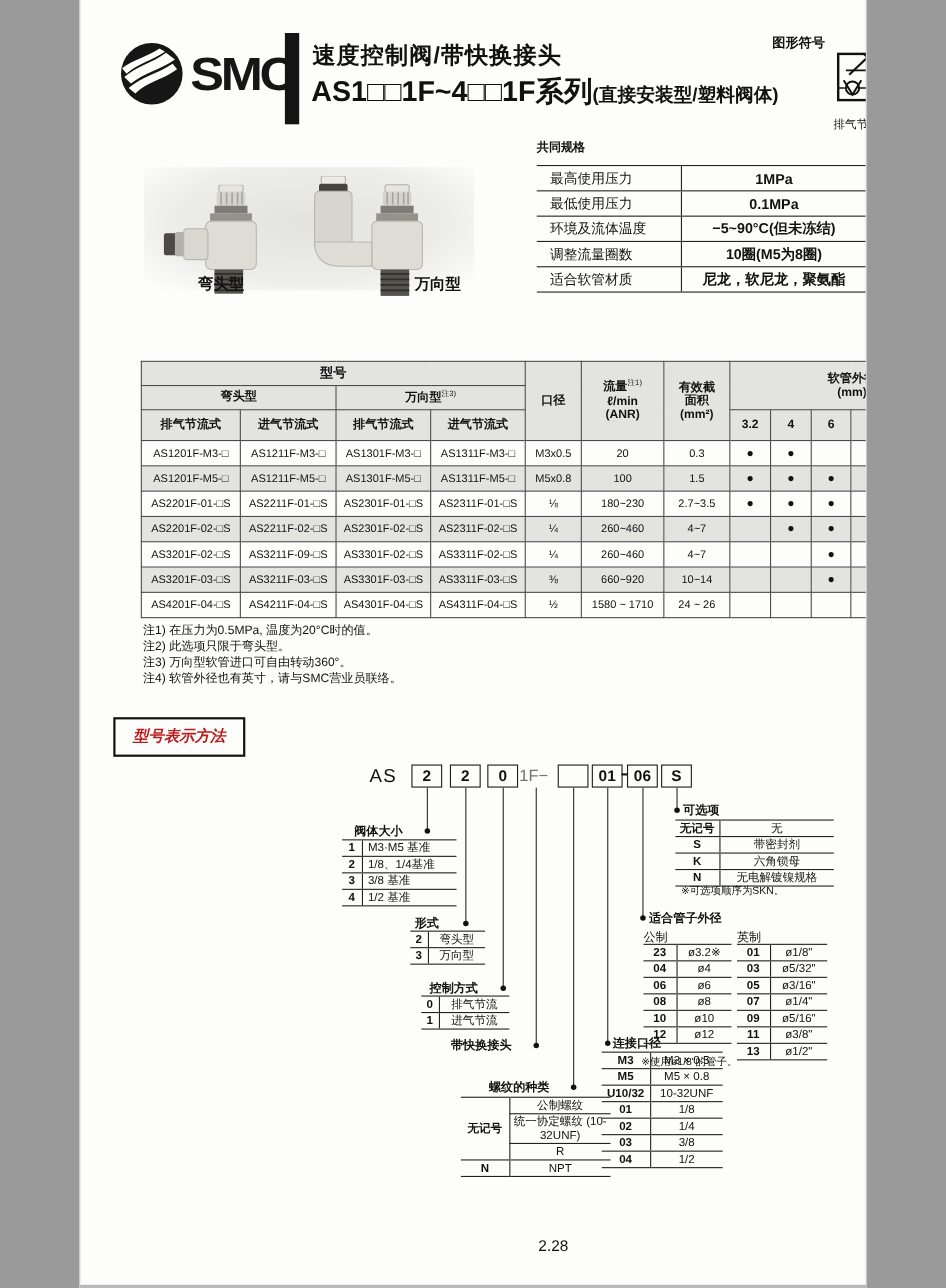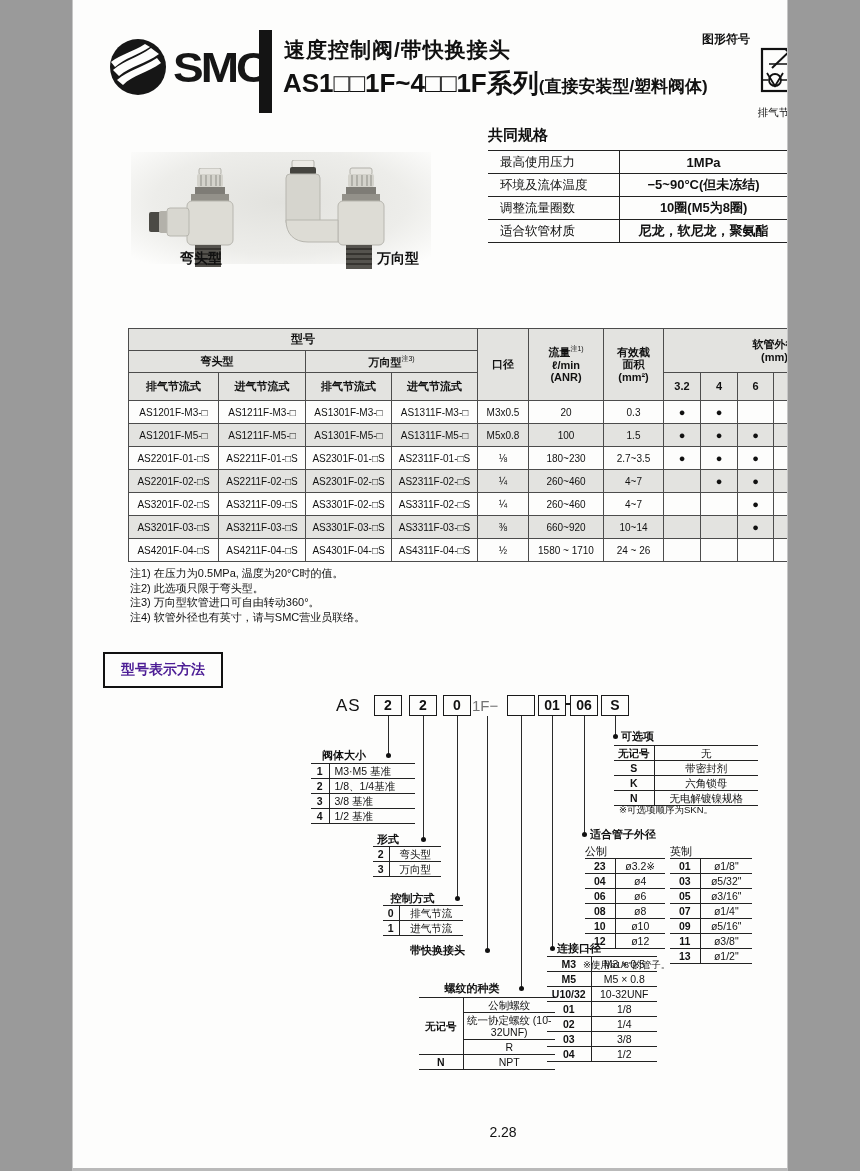--- a/index.html
+++ b/index.html
@@ -24,7 +24,7 @@
   .prod-label{font-size:14px;font-weight:bold;color:#111;}
 
   
-  .cs-title{left:415px;top:126px;font-size:15px;font-weight:bold;color:#111;}
+  .cs-title{left:415px;top:126px;font-size:11px;font-weight:bold;color:#111;}
   .cs-table{left:415px;top:150px;border-collapse:collapse;}
   .cs-table td{border-top:1px solid #222;border-bottom:1px solid #222;height:23px;}
   .cs-k{width:200px;padding-left:12px;font-size:12.5px;color:#111;}

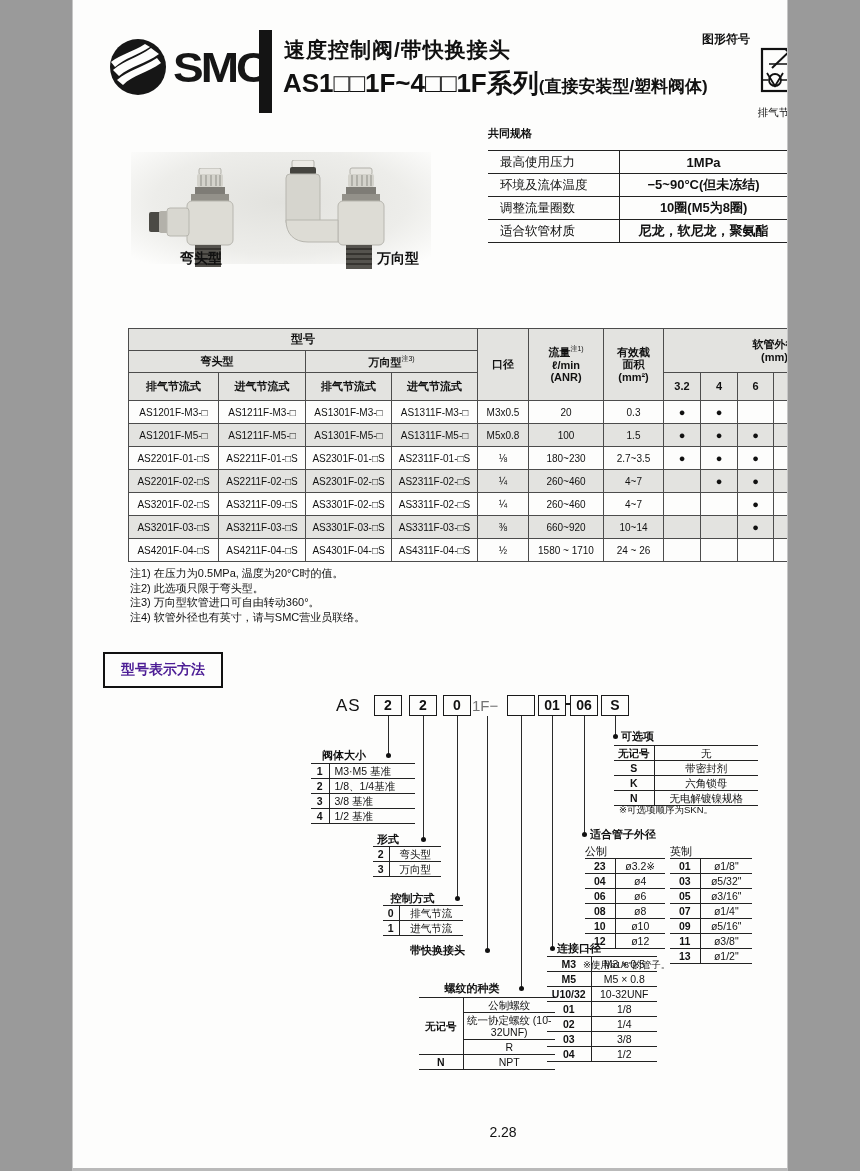--- a/index.html
+++ b/index.html
@@ -176,6 +176,10 @@
           <td class="cs-v">1MPa</td>
         </tr>
         <tr>
+          <td class="cs-k">最低使用压力</td>
+          <td class="cs-v">0.1MPa</td>
+        </tr>
+        <tr>
           <td class="cs-k">环境及流体温度</td>
           <td class="cs-v">−5~90°C(但未冻结)</td>
         </tr>

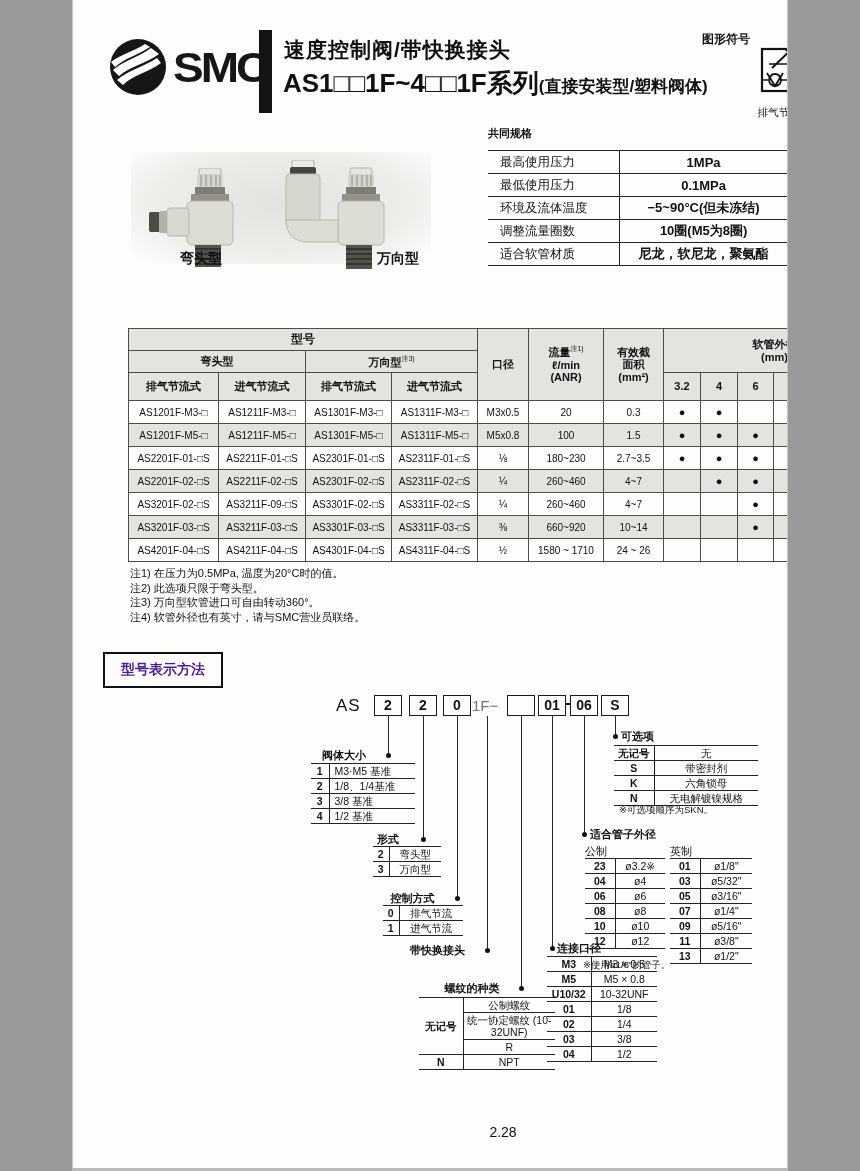--- a/index.html
+++ b/index.html
@@ -46,7 +46,7 @@
   .notes{left:57px;top:566px;font-size:11px;color:#111;line-height:14.5px;}
 
   
-  .dsg-title{left:30px;top:652px;border:2px solid #111;padding:7px 16px;font-size:14px;font-weight:bold;color:#4c1d95;background:#fdfdfc;}
+  .dsg-title{left:30px;top:652px;border:2px solid #111;padding:7px 16px;font-size:14px;font-weight:bold;color:#b91c1c;background:#fdfdfc;font-style:italic;}
   .code-prefix{left:263px;top:696px;font-size:17px;color:#111;letter-spacing:1px;}
   .cbox{top:695px;width:28px;height:21px;border:1.5px solid #1a1a1a;text-align:center;font-size:14px;font-weight:600;color:#111;line-height:19px;background:#fdfdfc;}
   .code-mid{left:399px;top:697px;font-size:15px;color:#737373;letter-spacing:0;}

